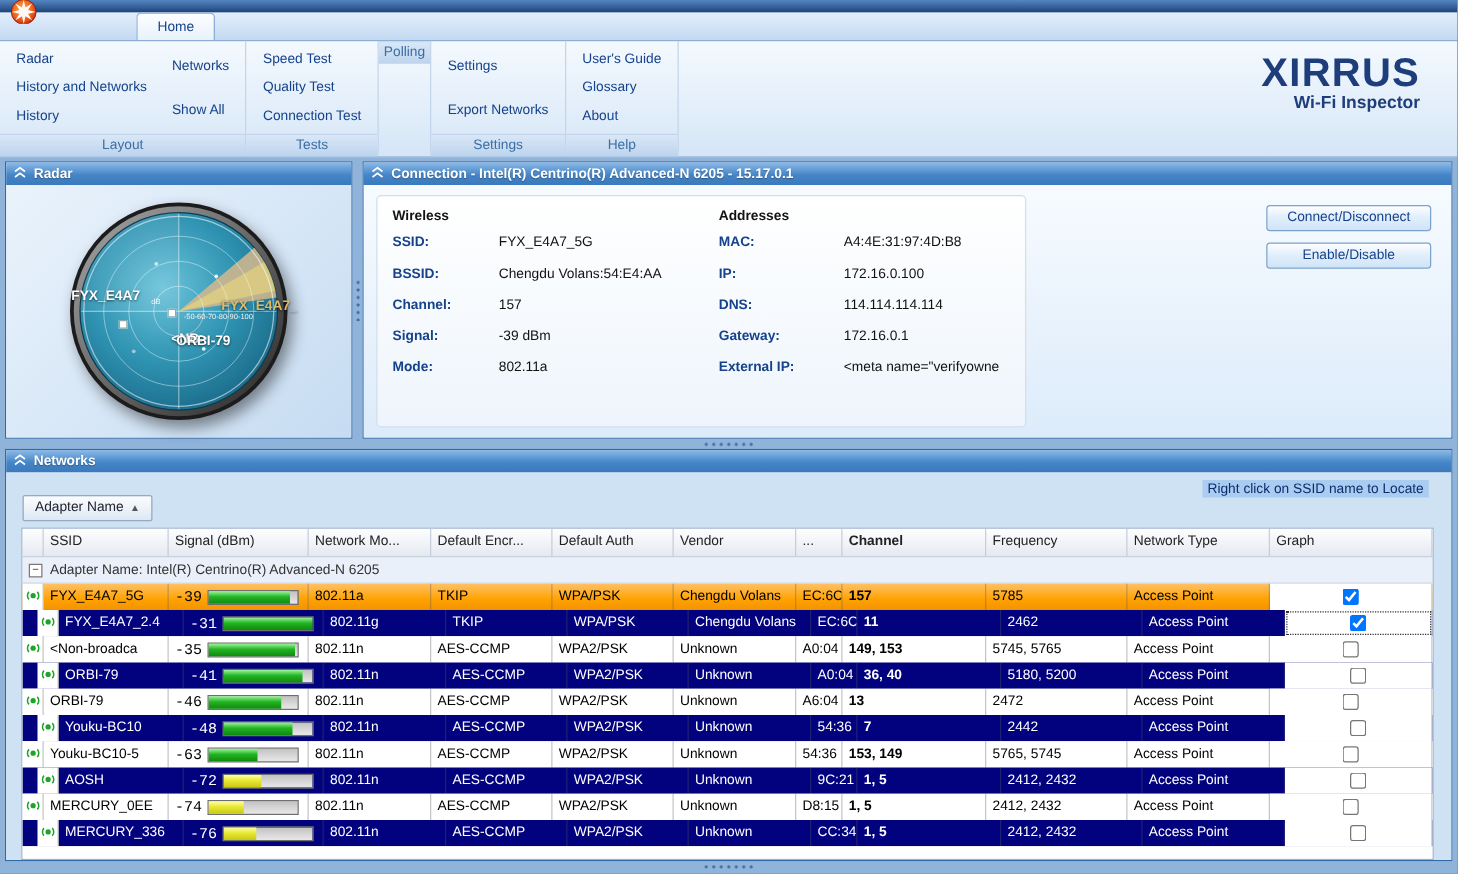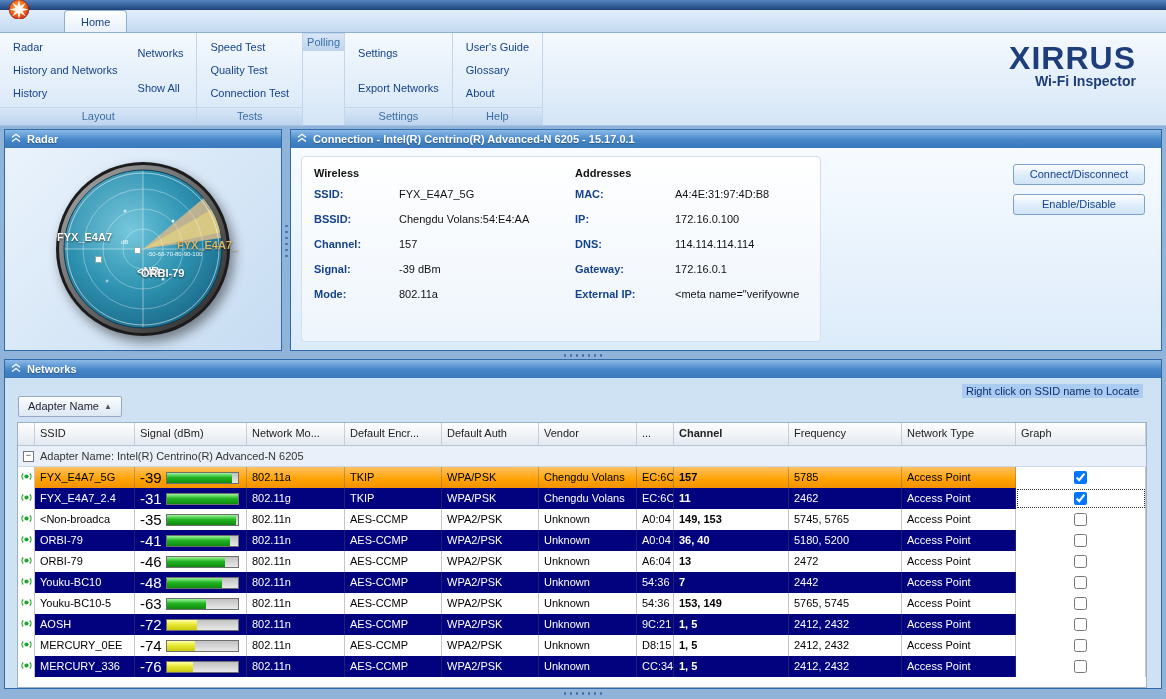--- a/index.html
+++ b/index.html
@@ -9,7 +9,7 @@
   .titlebar{height:10px;background:linear-gradient(#5585c0,#1c4379);}
   .app-logo{position:absolute;top:0;left:2px;width:34px;height:19px;z-index:20;}
   .tabrow{height:23px;background:linear-gradient(#e3eefb,#c3d9f1);border-bottom:1px solid #8eafd4;display:flex;align-items:flex-end;padding-left:64px;box-sizing:border-box;}
-  .tab{height:21px;padding:0 16px;background:linear-gradient(#fdfeff,#e8f1fb);border:1px solid #8eafd4;border-bottom:none;border-radius:4px 4px 0 0;font-size:11px;color:#15428b;display:flex;align-items:center;}
+  .tab{height:21px;padding:0 16px;background:linear-gradient(#fdfeff,#e8f1fb);border:1px solid #8eafd4;border-bottom:none;border-radius:4px 4px 0 0;font-size:11px;color:#15428b;display:flex;align-items:center;margin-left:45px;}
 
   
   .ribbon{display:flex;height:93px;background:linear-gradient(#f4f9fe,#dfecf9 70%,#d4e5f6);border-bottom:1px solid #a9c4e2;box-sizing:border-box;}

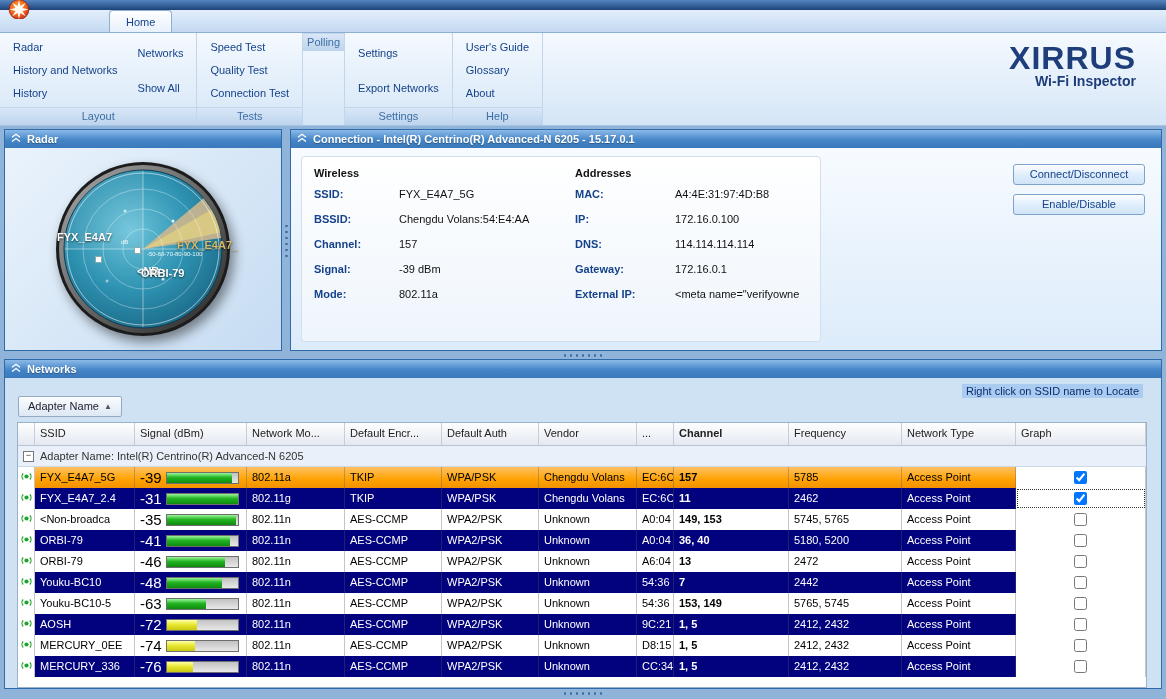--- a/index.html
+++ b/index.html
@@ -87,7 +87,7 @@
   .cell{font-size:11px;line-height:20px;padding-left:5px;border-right:1px solid rgba(90,90,90,.35);box-sizing:border-box;white-space:nowrap;overflow:hidden;}
   .cell.c-icon{background:#fff;padding:3px 0 0 2px;line-height:normal;}
   .cell.c-signal{display:flex;align-items:center;padding-left:0;}
-  .sig-num{width:24px;flex:0 0 24px;padding-left:5px;font-size:15px;}
+  .sig-num{width:24px;flex:0 0 24px;padding-left:5px;font-size:12px;font-family:Liberation Mono, monospace;}
   .sig-track{flex:1;height:12px;margin:0 7px 0 2px;background:linear-gradient(#c2c2c2,#e8e8e8);border:1px solid #6f6f6f;box-sizing:border-box;}
   .sig-fill{height:100%;}
   .sig-green{background:linear-gradient(#9bf59b,#22b422 45%,#0f8a0f);}

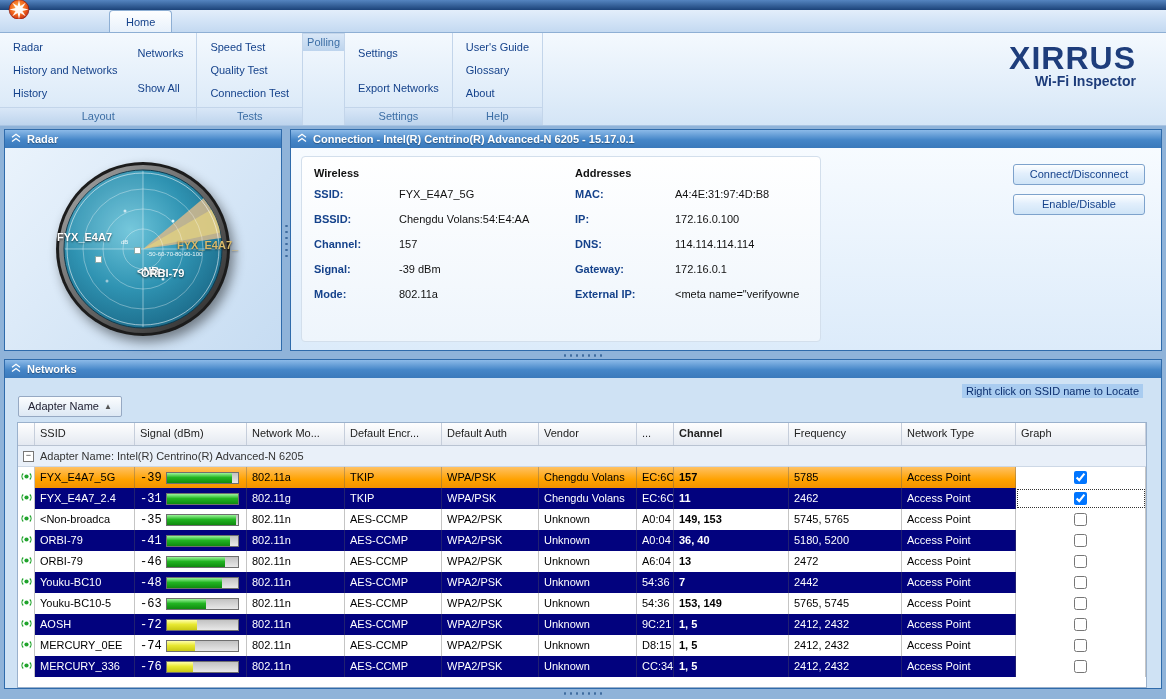--- a/index.html
+++ b/index.html
@@ -82,7 +82,7 @@
   .collapse-box{width:9px;height:9px;border:1px solid #777;background:#fff;font-size:9px;line-height:7px;text-align:center;color:#333;cursor:pointer;}
   .net-row{display:flex;height:21px;flex:0 0 21px;cursor:default;}
   .stripe-light{background:#fff;color:#000;}
-  .stripe-navy{background:var(--row-navy,#02027e);color:#fff;}
+  .stripe-navy{background:var(--row-navy,#02027e);color:#fff;padding-left:12px;}
   .stripe-sel{background:linear-gradient(#ffc163,var(--row-highlight,#ffa200) 60%,#f39200);color:#000;}
   .cell{font-size:11px;line-height:20px;padding-left:5px;border-right:1px solid rgba(90,90,90,.35);box-sizing:border-box;white-space:nowrap;overflow:hidden;}
   .cell.c-icon{background:#fff;padding:3px 0 0 2px;line-height:normal;}

